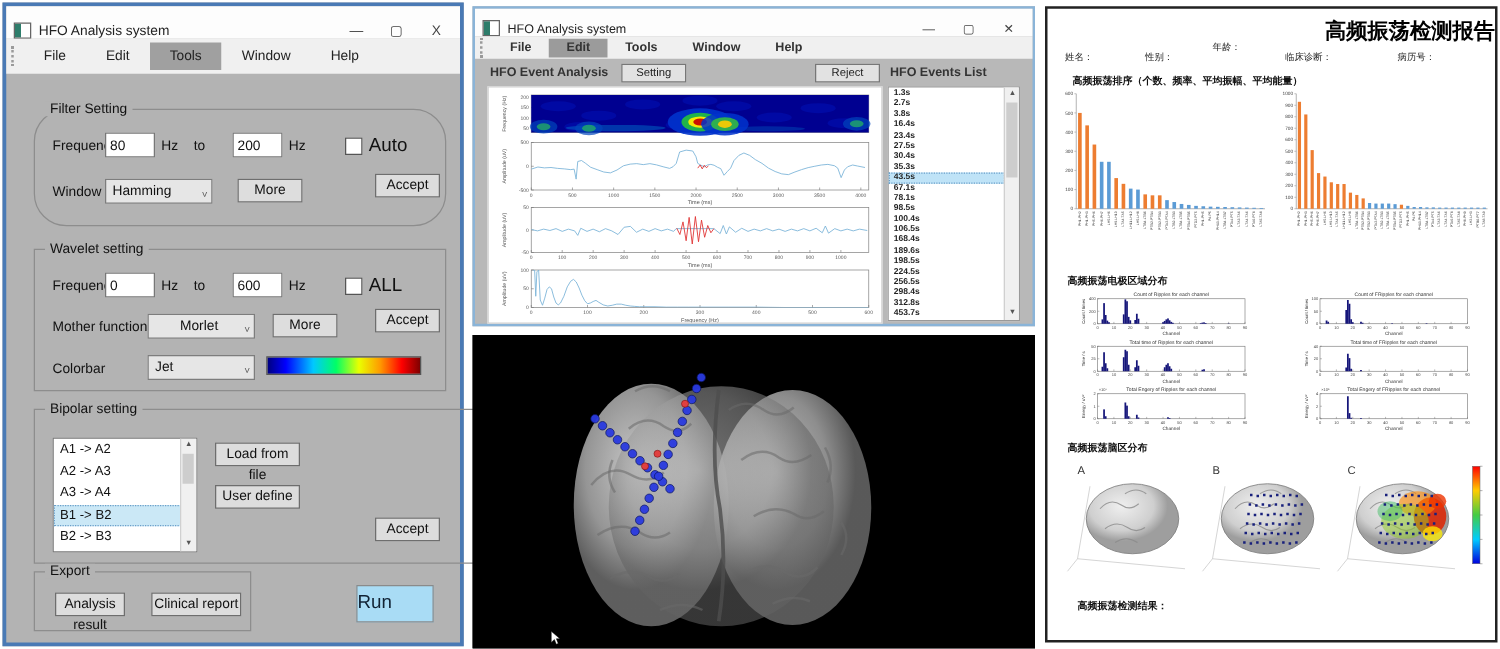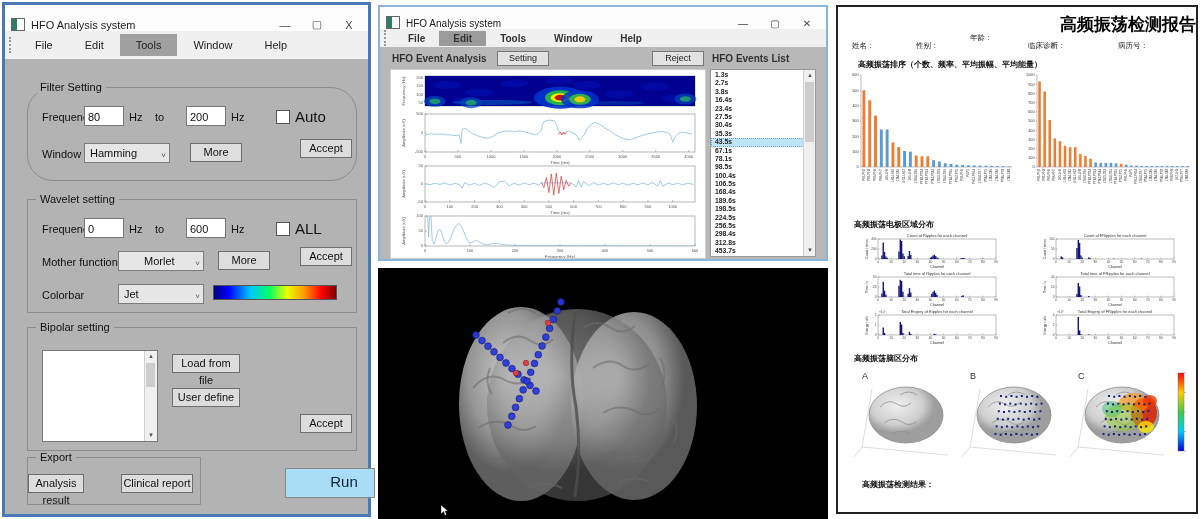--- a/index.html
+++ b/index.html
@@ -139,7 +139,7 @@
       <span class="jetbar" style="left:185px;top:85px;width:122px;"></span>
     </div>
 
-    <div class="groupbox" style="left:22px;top:322px;width:328px;height:122px;">
+    <div class="groupbox" style="left:22px;top:322px;width:328px;height:122px;padding-left:27px;">
       <span class="legend">Bipolar setting</span>
       <div class="listbox" style="left:14px;top:22px;width:116px;height:92px;">
         <div class="vscroll">

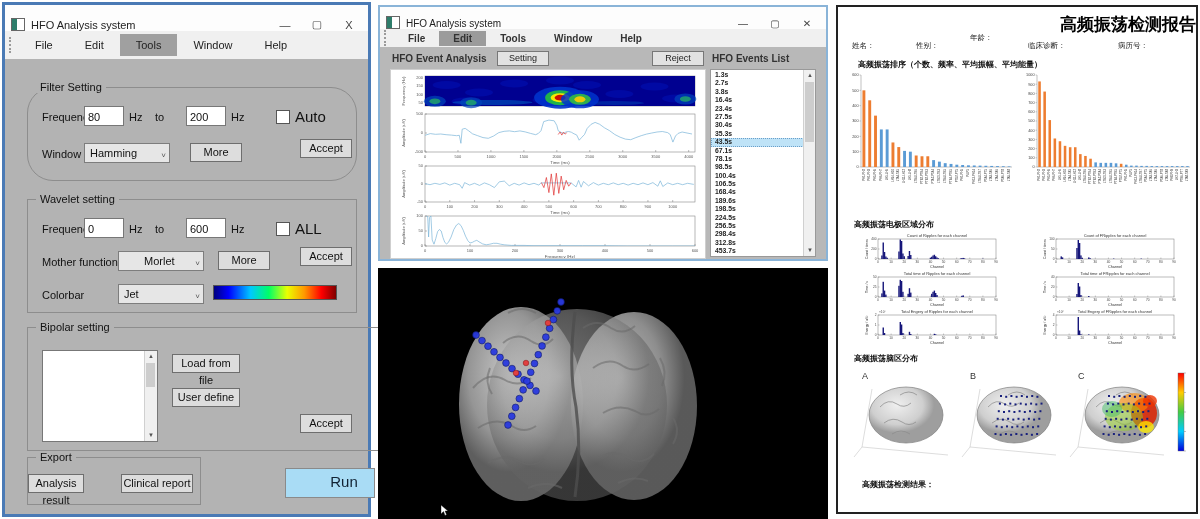--- a/index.html
+++ b/index.html
@@ -142,6 +142,13 @@
     <div class="groupbox" style="left:22px;top:322px;width:328px;height:122px;padding-left:27px;">
       <span class="legend">Bipolar setting</span>
       <div class="listbox" style="left:14px;top:22px;width:116px;height:92px;">
+        <div class="items" id="bipolar-items">
+            <div class="item">A1 -&gt; A2</div>
+            <div class="item">A2 -&gt; A3</div>
+            <div class="item">A3 -&gt; A4</div>
+            <div class="item selected">B1 -&gt; B2</div>
+            <div class="item">B2 -&gt; B3</div>
+          </div>
         <div class="vscroll">
           <span class="arr" style="top:0;">▲</span>
           <span class="thumb" style="top:12px;height:24px;"></span>

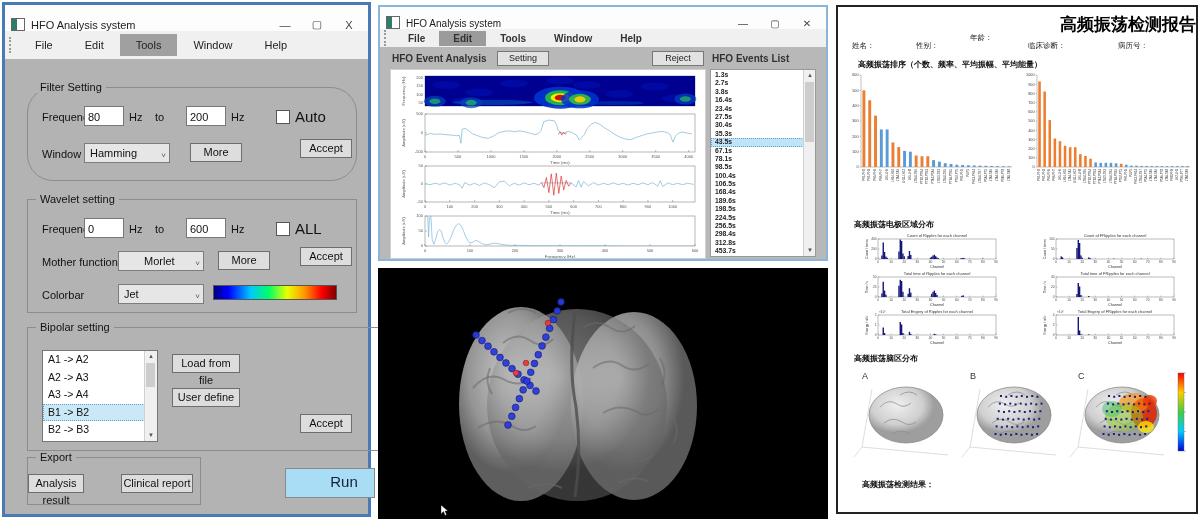--- a/index.html
+++ b/index.html
@@ -162,7 +162,7 @@
 
     <div class="groupbox" style="left:22px;top:452px;width:172px;height:46px;">
       <span class="legend">Export</span>
-      <span class="btn" style="left:0;top:16px;width:56px;">Analysis result</span>
+      <span class="btn" style="left:16px;top:16px;width:56px;">Analysis result</span>
       <span class="btn" style="left:93px;top:16px;width:72px;">Clinical report</span>
     </div>
     <div id="run-button" style="left:280px;top:463px;width:60px;height:28px;">Run</div>

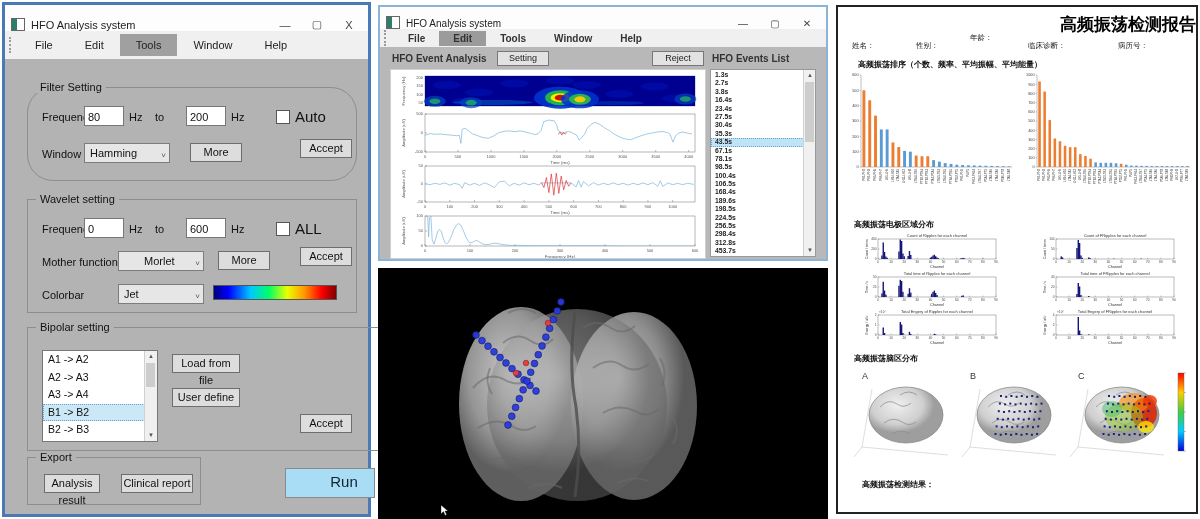--- a/index.html
+++ b/index.html
@@ -42,7 +42,7 @@
   .jetbar{position:absolute;height:13px;border:1px solid #555;
     background:linear-gradient(90deg,#00007f,#0000ff 12%,#00c8ff 30%,#00ff66 45%,#eaff00 60%,#ff9900 74%,#ff0000 88%,#7f0000);}
   #run-button{position:absolute;background:#a9dcf5;border:1px solid #8a8a8a;font-size:15px;color:#123;
-              text-align:center;line-height:26px;padding-left:28px;}
+              text-align:left;line-height:26px;}
   
   #mid-window{position:absolute;left:378px;top:5px;width:450px;height:256px;border:2px solid #8ab4d8;
               background:#b8b8b8;box-sizing:border-box;}

